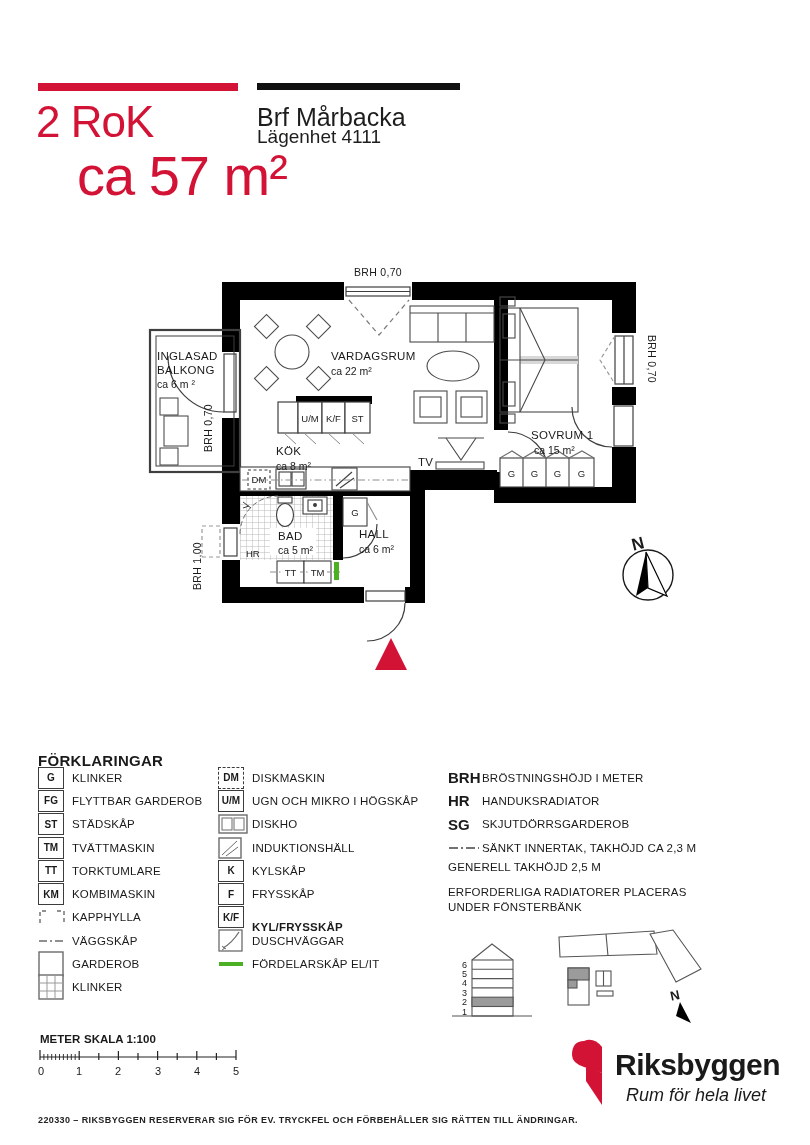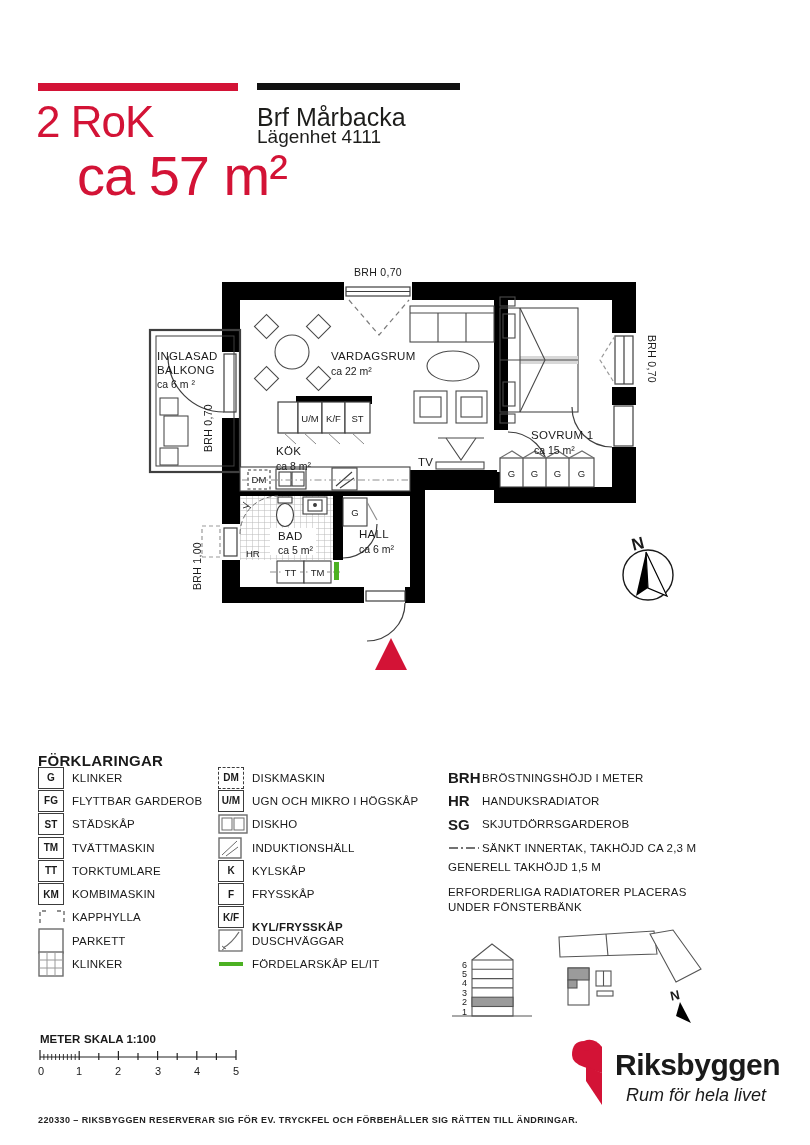--- a/index.html
+++ b/index.html
@@ -412,7 +412,7 @@
       <span class="llab">SÄNKT INNERTAK, TAKHÖJD CA 2,3 M</span>
     </div>
 </div>
-<div class="note" style="top:861px">GENERELL TAKHÖJD 1,5 M</div>
+<div class="note" style="top:861px">GENERELL TAKHÖJD 2,5 M</div>
 <div class="note" style="top:886px">ERFORDERLIGA RADIATORER PLACERAS</div>
 <div class="note" style="top:901px">UNDER FÖNSTERBÄNK</div>
 

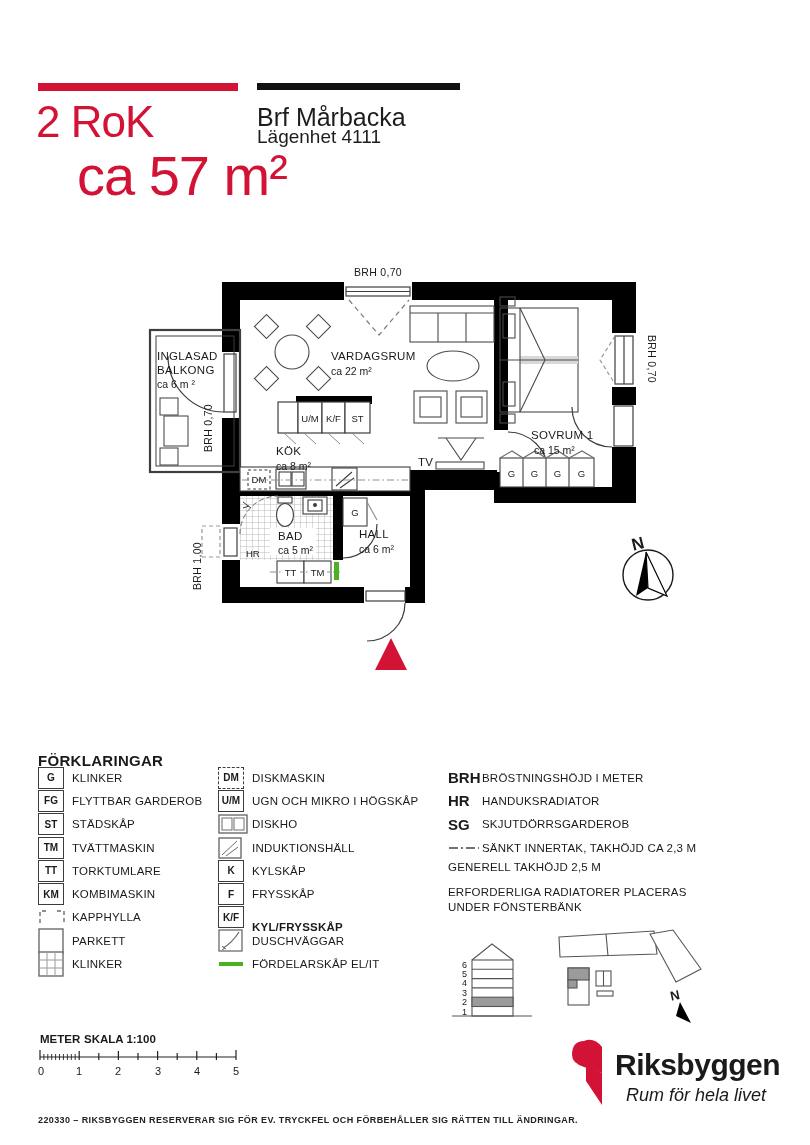--- a/index.html
+++ b/index.html
@@ -303,6 +303,14 @@
     </div>
   <div class="lrow">
       <span class="sym">
+        <svg width="28" height="8">
+          <line x1="1" y1="4" x2="27" y2="4" stroke="#6c6c6c" stroke-width="1.6" stroke-dasharray="8 3 2 3"></line>
+        </svg>
+      </span>
+      <span class="llab">VÄGGSKÅP</span>
+    </div>
+  <div class="lrow">
+      <span class="sym">
         <svg width="28" height="26">
           <rect x="1" y="1" width="24" height="24" fill="#fff" stroke="#6c6c6c" stroke-width="1.4"></rect>
         </svg>

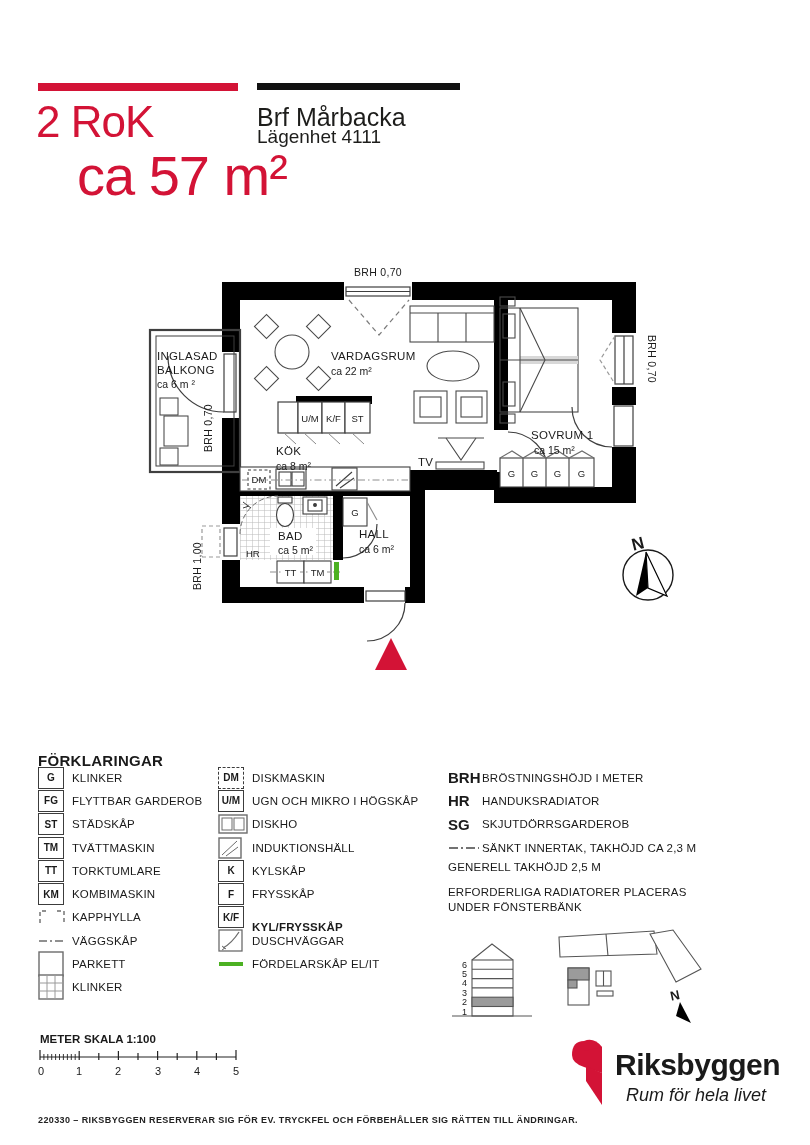--- a/index.html
+++ b/index.html
@@ -315,7 +315,7 @@
           <rect x="1" y="1" width="24" height="24" fill="#fff" stroke="#6c6c6c" stroke-width="1.4"></rect>
         </svg>
       </span>
-      <span class="llab">PARKETT</span>
+      <span class="llab">GARDEROB</span>
     </div>
   <div class="lrow">
       <span class="sym">

